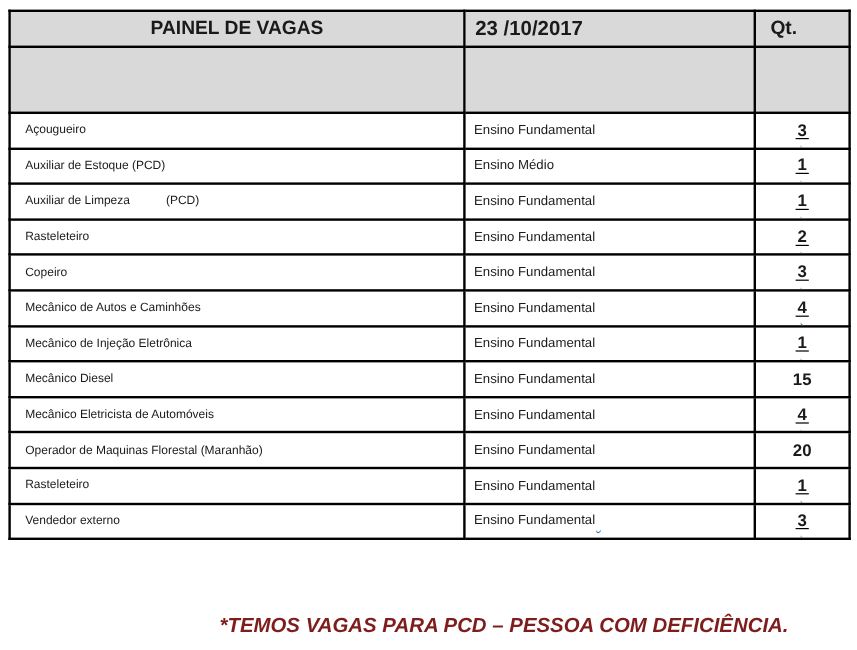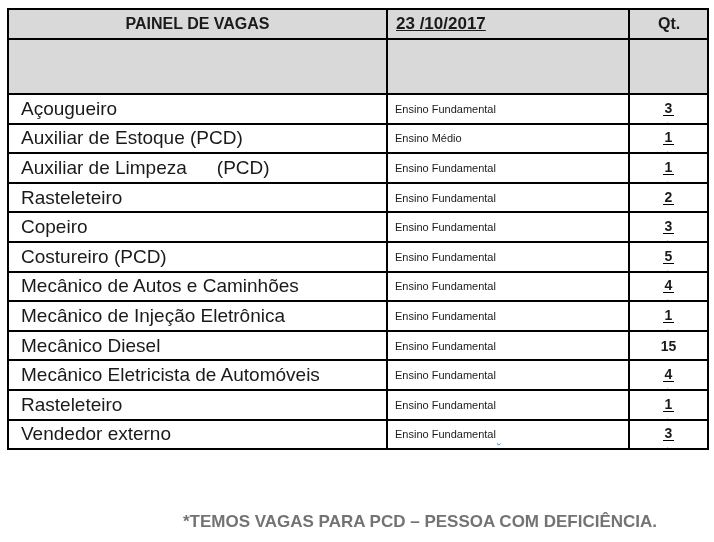--- a/index.html
+++ b/index.html
@@ -30,7 +30,7 @@
   tr.header-row{height:30px;}
   tr.header-row th{background:var(--header-bg);font-weight:bold;}
   th.h-title{font-size:16px;text-align:center;}
-  th.h-date{font-size:17px;text-align:left;padding-left:8px;text-decoration:underline;}
+  th.h-date{font-size:17px;text-align:left;padding-left:8px;}
   th.h-qty{font-size:16px;text-align:left;padding-left:28px;}
   tr.spacer-row{height:55px;}
   tr.spacer-row td{background:var(--header-bg);}

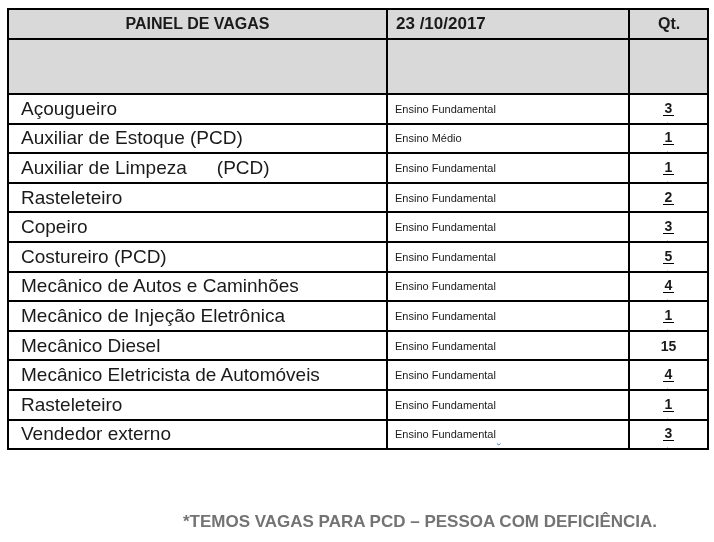--- a/index.html
+++ b/index.html
@@ -31,7 +31,7 @@
   tr.header-row th{background:var(--header-bg);font-weight:bold;}
   th.h-title{font-size:16px;text-align:center;}
   th.h-date{font-size:17px;text-align:left;padding-left:8px;}
-  th.h-qty{font-size:16px;text-align:left;padding-left:28px;}
+  th.h-qty{font-size:16px;text-align:left;padding-left:12px;}
   tr.spacer-row{height:55px;}
   tr.spacer-row td{background:var(--header-bg);}
 

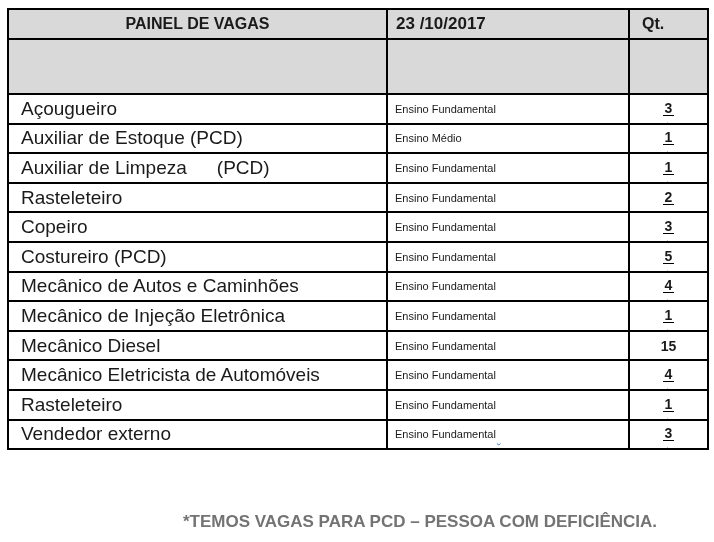--- a/index.html
+++ b/index.html
@@ -36,7 +36,7 @@
   tr.spacer-row td{background:var(--header-bg);}
 
   tr.data-row{height:29.6px;}
-  td.col-title{font-size:19px;padding-left:12px;text-align:left;}
+  td.col-title{font-size:10px;padding-left:12px;text-align:left;}
   td.col-title .tb{font-weight:normal;}
   td.col-edu{font-size:11px;padding-left:7px;text-align:left;margin-top:43px;}
   td.col-qty{text-align:center;}

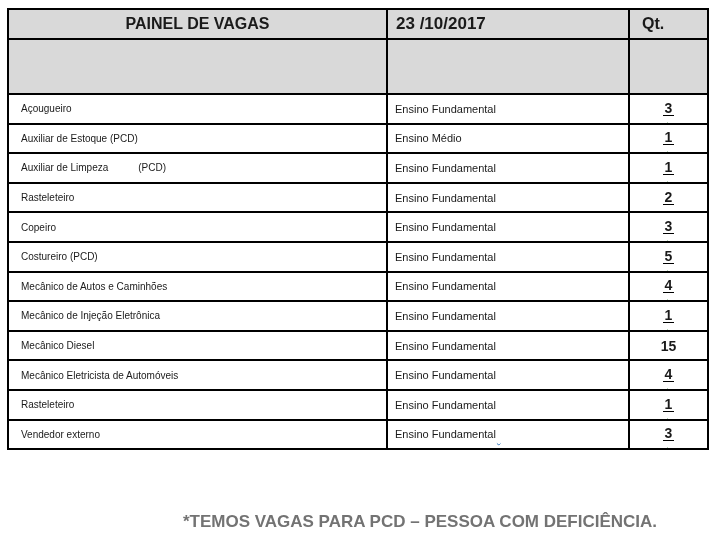--- a/index.html
+++ b/index.html
@@ -162,20 +162,6 @@
     </td>
   </tr>
 
-  <tr class="data-row">
-    <td class="col-title">
-      <span>Costureiro </span><span class="tb">(PCD)</span>
-    </td>
-    <td class="col-edu">
-      <span>Ensino Fundamental</span>
-    </td>
-    <td class="col-qty">
-      <span class="qty-wrap">
-              <span class="qty u">5</span>
-              <span class="wave green" style="display: inline-block;">&nbsp;&nbsp;</span>
-            </span>
-    </td>
-  </tr>
 
 
   <tr class="data-row">

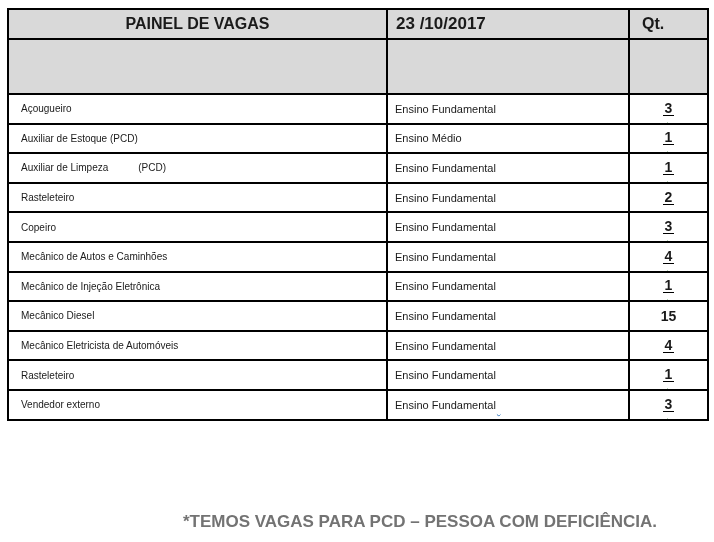--- a/index.html
+++ b/index.html
@@ -223,6 +223,19 @@
     </td>
   </tr>
 
+  <tr class="data-row">
+    <td class="col-title">
+      <span>Operador de Maquinas Florestal </span><span class="tb">(Maranhão)</span>
+    </td>
+    <td class="col-edu">
+      <span>Ensino Fundamental</span>
+    </td>
+    <td class="col-qty">
+      <span class="qty-wrap">
+              <span class="qty">20</span>
+            </span>
+    </td>
+  </tr>
 
   <tr class="data-row">
     <td class="col-title">

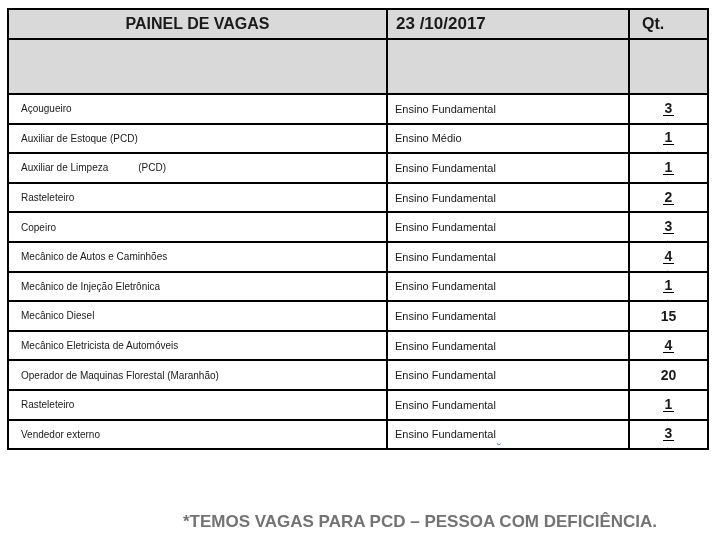--- a/index.html
+++ b/index.html
@@ -58,7 +58,7 @@
   .footer-note{
     position:absolute;left:0;top:512px;width:714px;
     padding-left:126px;text-align:center;
-    font-size:17px;font-weight:bold;color:#737373;
+    font-size:17px;font-weight:bold;color:#7f1d1d;font-style:italic;
   }
 </style>
 </head>

